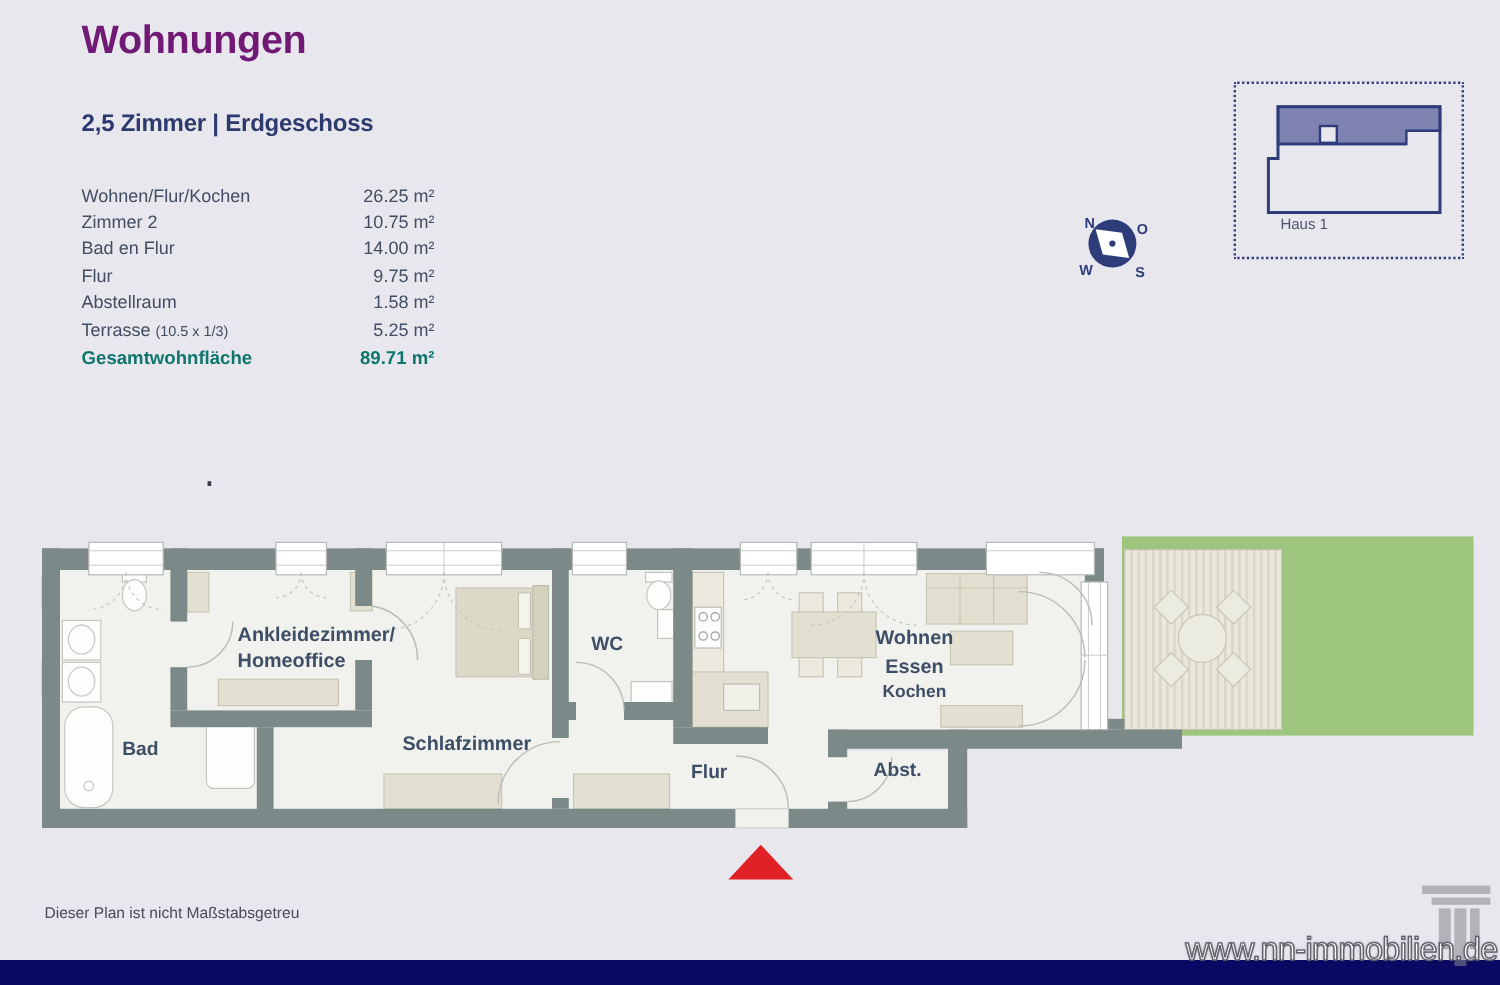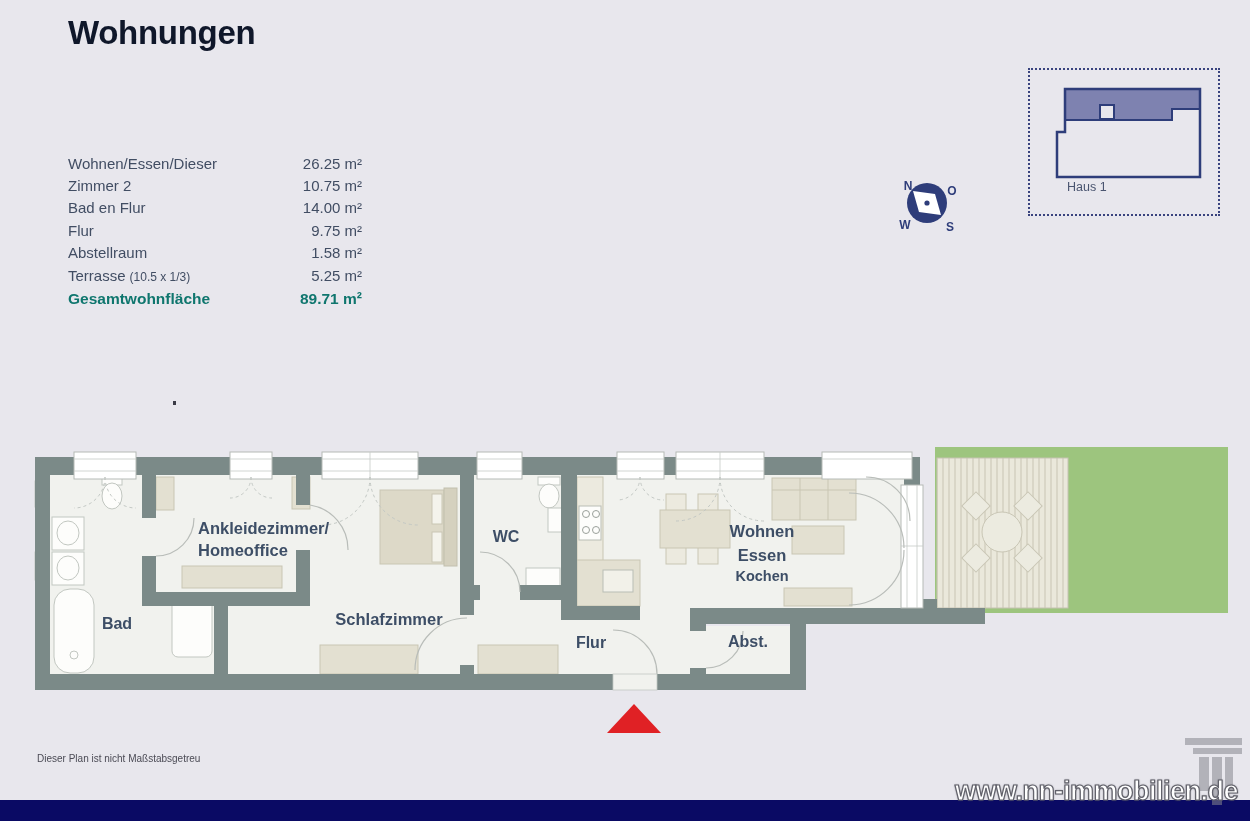--- a/index.html
+++ b/index.html
@@ -8,7 +8,7 @@
   .abs{position:absolute;}
 
   
-  .title{left:68px;top:14px;color:#0f172a;font-weight:bold;font-size:33px;line-height:37px;letter-spacing:-.3px;text-align:right;}
+  .title{left:68px;top:14px;color:#701a75;font-weight:bold;font-size:33px;line-height:37px;letter-spacing:-.3px;text-align:right;}
   .subtitle{left:68px;top:92px;color:#2c3a6e;font-weight:600;font-size:20px;letter-spacing:-.2px;}
 
   

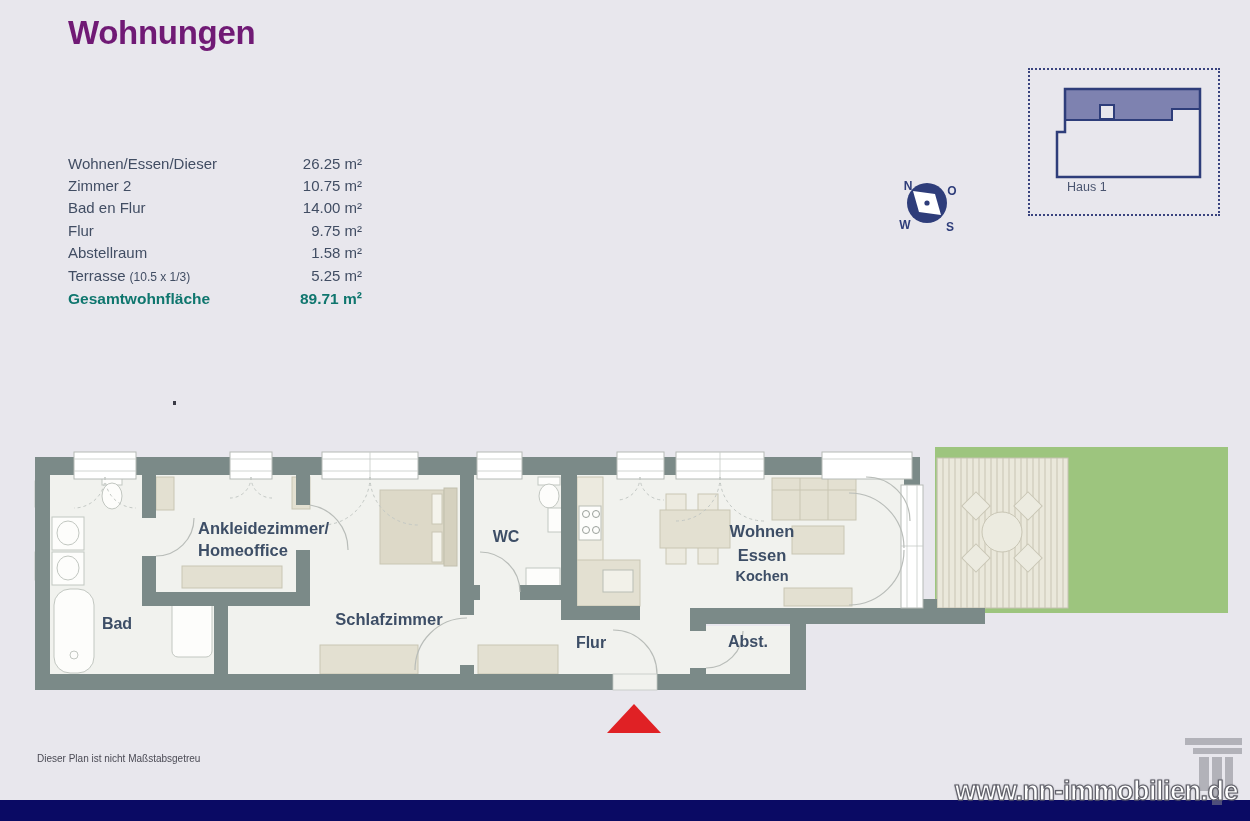--- a/index.html
+++ b/index.html
@@ -230,6 +230,7 @@
   <div class="abs title">
     <div>Wohnungen</div>
   </div>
+  <div class="abs subtitle">2,5 Zimmer | Erdgeschoss</div>
 
   <div class="abs area-table">
     <div class="arow">

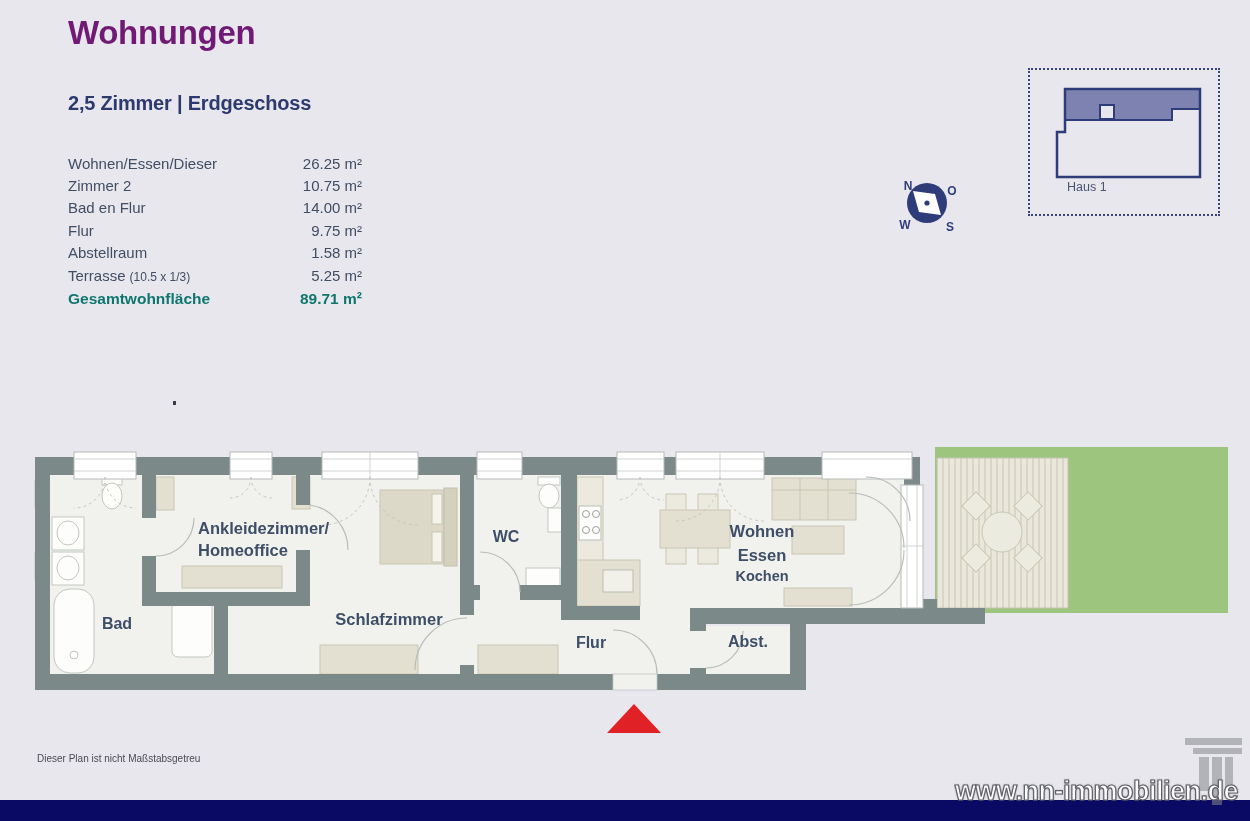--- a/index.html
+++ b/index.html
@@ -234,7 +234,7 @@
 
   <div class="abs area-table">
     <div class="arow">
-      <span class="alabel">Wohnen/Essen/Dieser</span>
+      <span class="alabel">Wohnen/Flur/Kochen</span>
       <span class="avalue">26.25 m²</span>
     </div>
     <div class="arow">

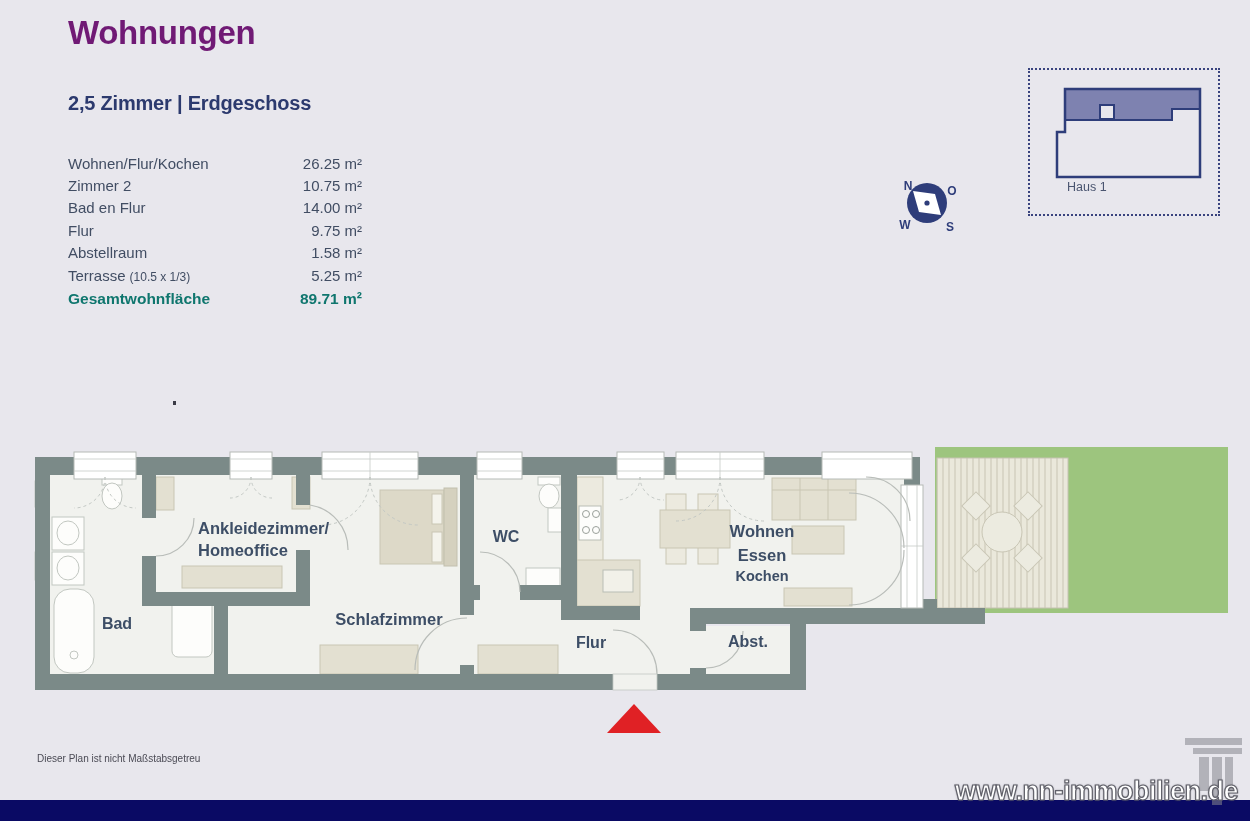--- a/index.html
+++ b/index.html
@@ -24,7 +24,7 @@
   .haus-label{position:absolute;left:37px;top:110px;color:#4a5570;font-size:12.5px;font-weight:500;}
 
   
-  .disclaimer{left:37px;top:753px;font-size:10px;color:#4b4b55;font-weight:500;}
+  .disclaimer{left:37px;top:753px;font-size:13px;color:#4b4b55;font-weight:500;}
   .navy-bar{left:0;top:800px;width:1250px;height:21px;background:#0a0a64;}
   .watermark{right:12px;top:776px;font-size:27px;font-weight:bold;color:#ffffff;letter-spacing:-.5px;
              -webkit-text-stroke:1.2px #62626b;text-shadow:0 0 2px #55555e;z-index:5;margin-left:32px;}

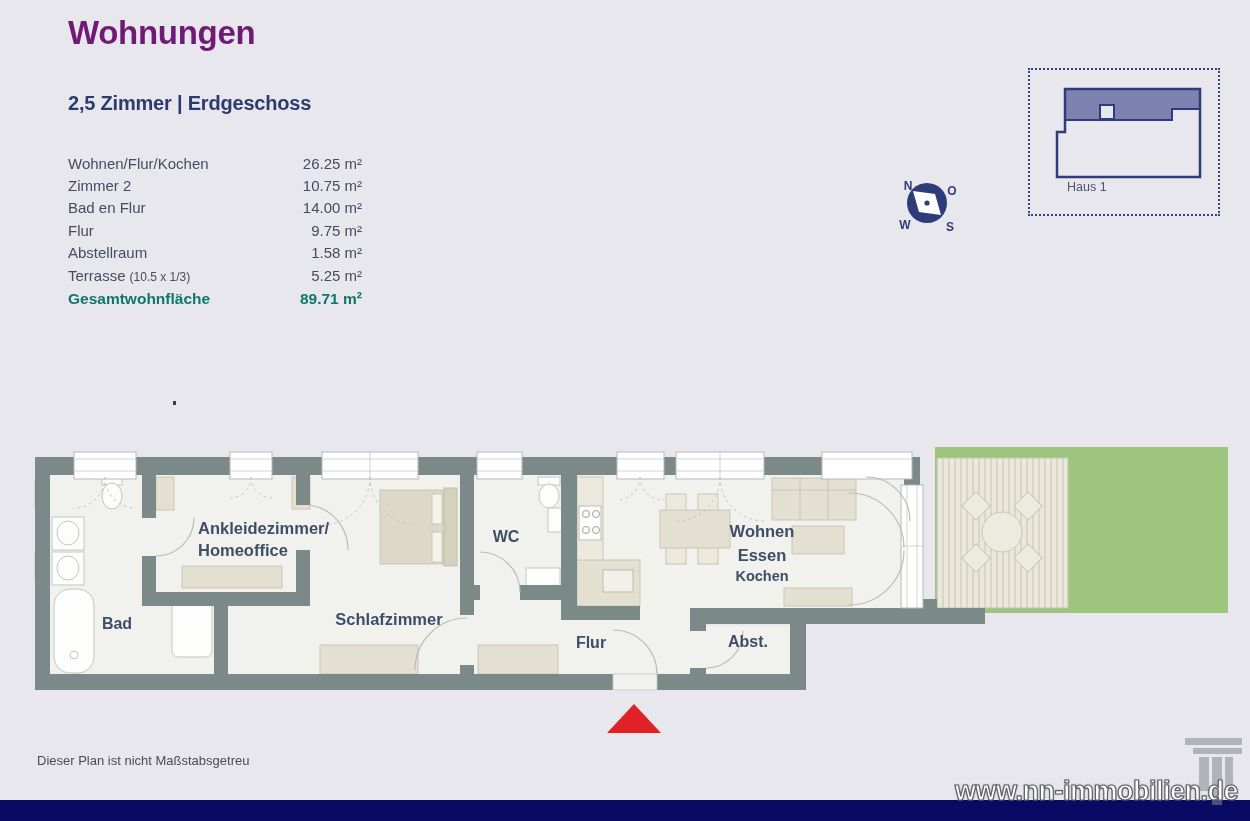--- a/index.html
+++ b/index.html
@@ -26,7 +26,7 @@
   
   .disclaimer{left:37px;top:753px;font-size:13px;color:#4b4b55;font-weight:500;}
   .navy-bar{left:0;top:800px;width:1250px;height:21px;background:#0a0a64;}
-  .watermark{right:12px;top:776px;font-size:27px;font-weight:bold;color:#ffffff;letter-spacing:-.5px;
+  .watermark{right:2px;top:776px;font-size:27px;font-weight:normal;color:#ffffff;letter-spacing:-.5px;
              -webkit-text-stroke:1.2px #62626b;text-shadow:0 0 2px #55555e;z-index:5;margin-left:32px;}
   .stray-dot{left:173px;top:401px;width:3px;height:4px;background:#3b3b46;}
 

